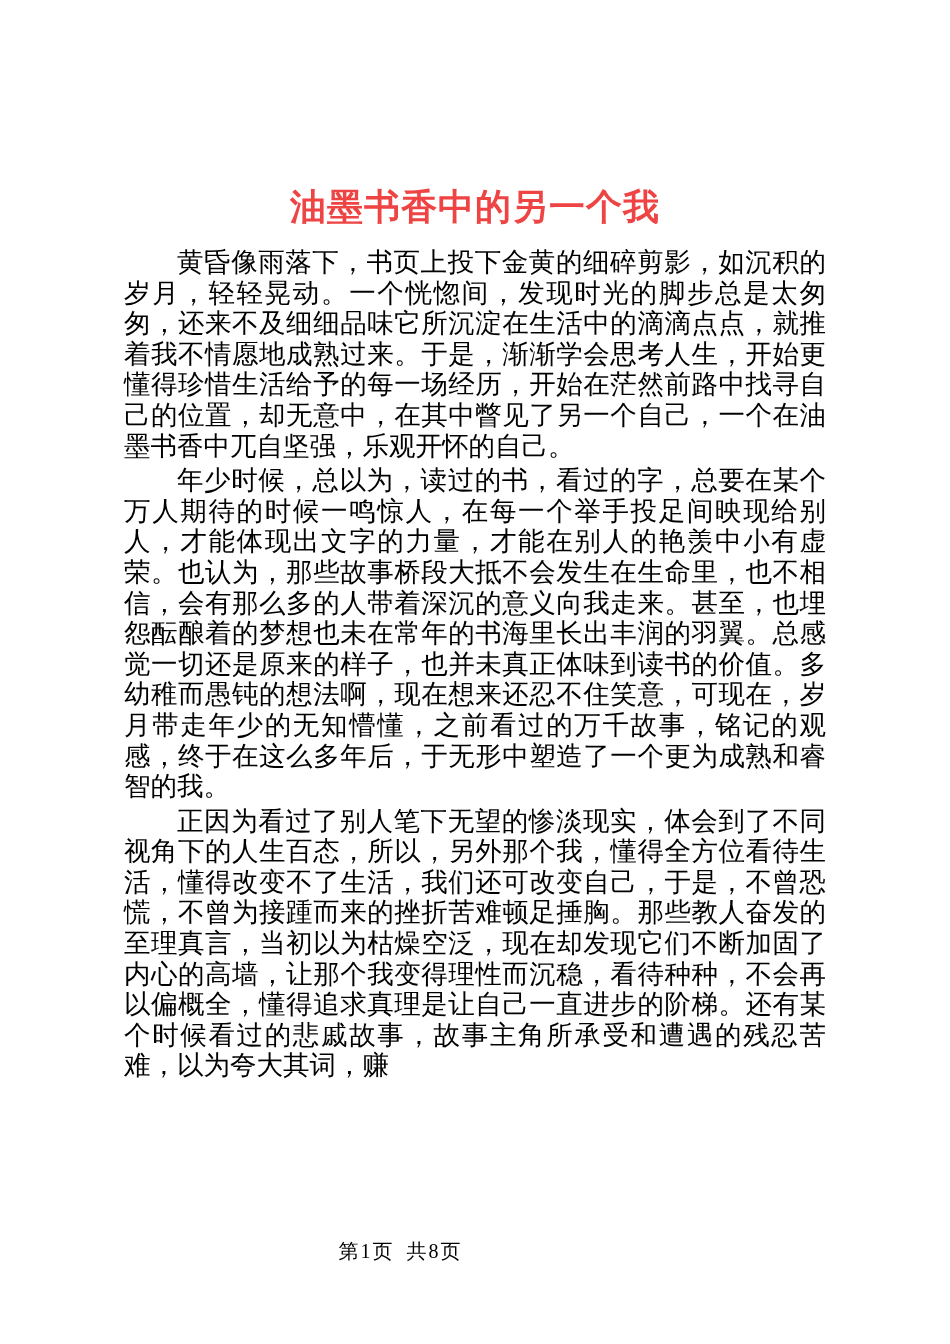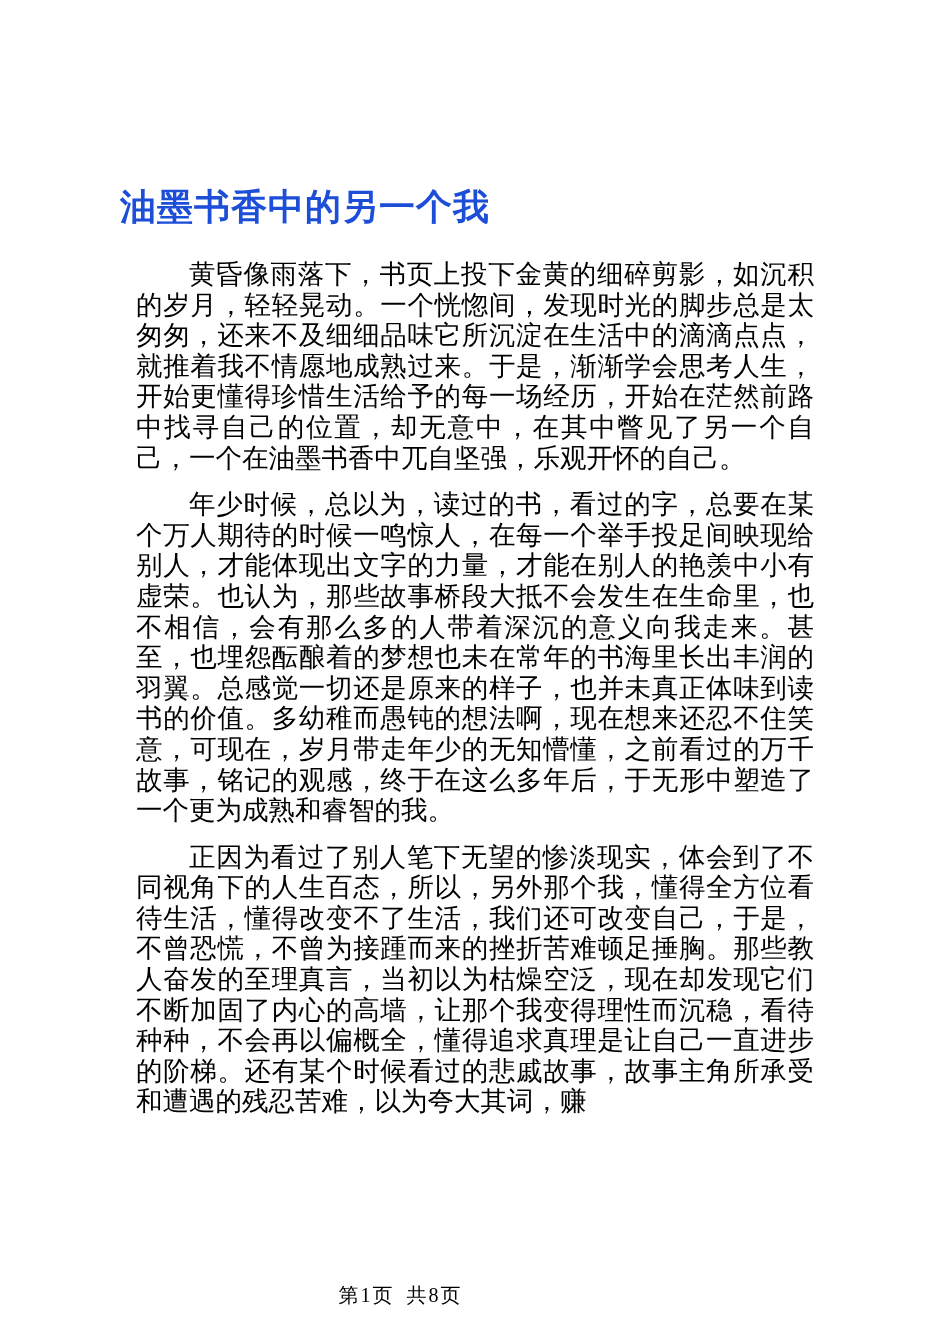--- a/index.html
+++ b/index.html
@@ -26,9 +26,9 @@
     font-size: 36px;
     line-height: 48px;
     font-weight: bold;
-    text-align: left;
+    text-align: center;
     letter-spacing: 1px;
-    color: #1d4ed8;
+    color: #ef4444;
   }
   .doc-body {
     position: absolute;

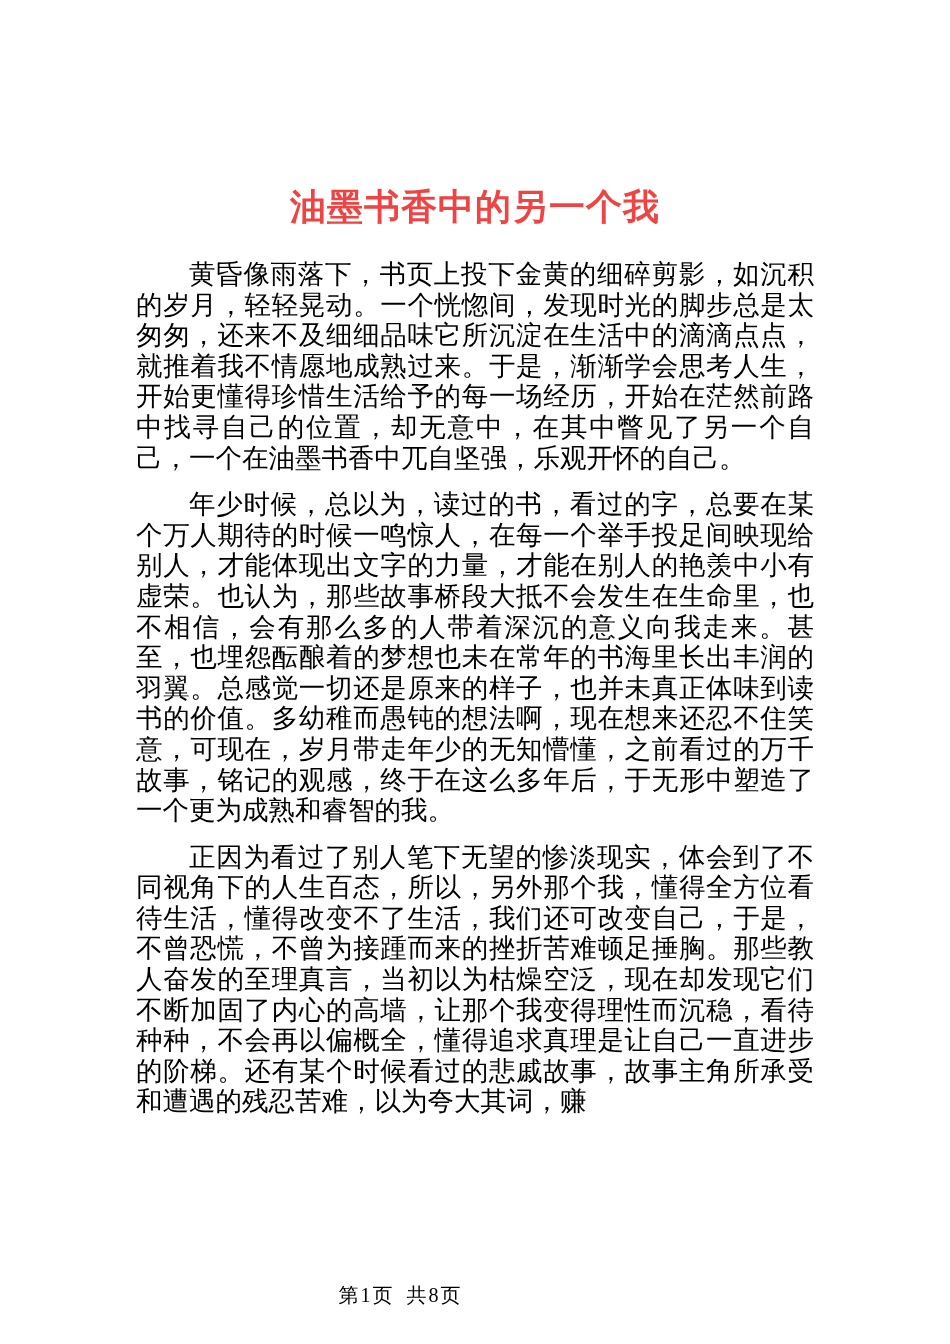--- a/index.html
+++ b/index.html
@@ -39,7 +39,7 @@
     text-justify: inter-ideograph;
   }
   .doc-body p {
-    margin: 16px;
+    margin: 4px;
     padding: 0;
     font-size: 26.5px;
     line-height: 30.6px;

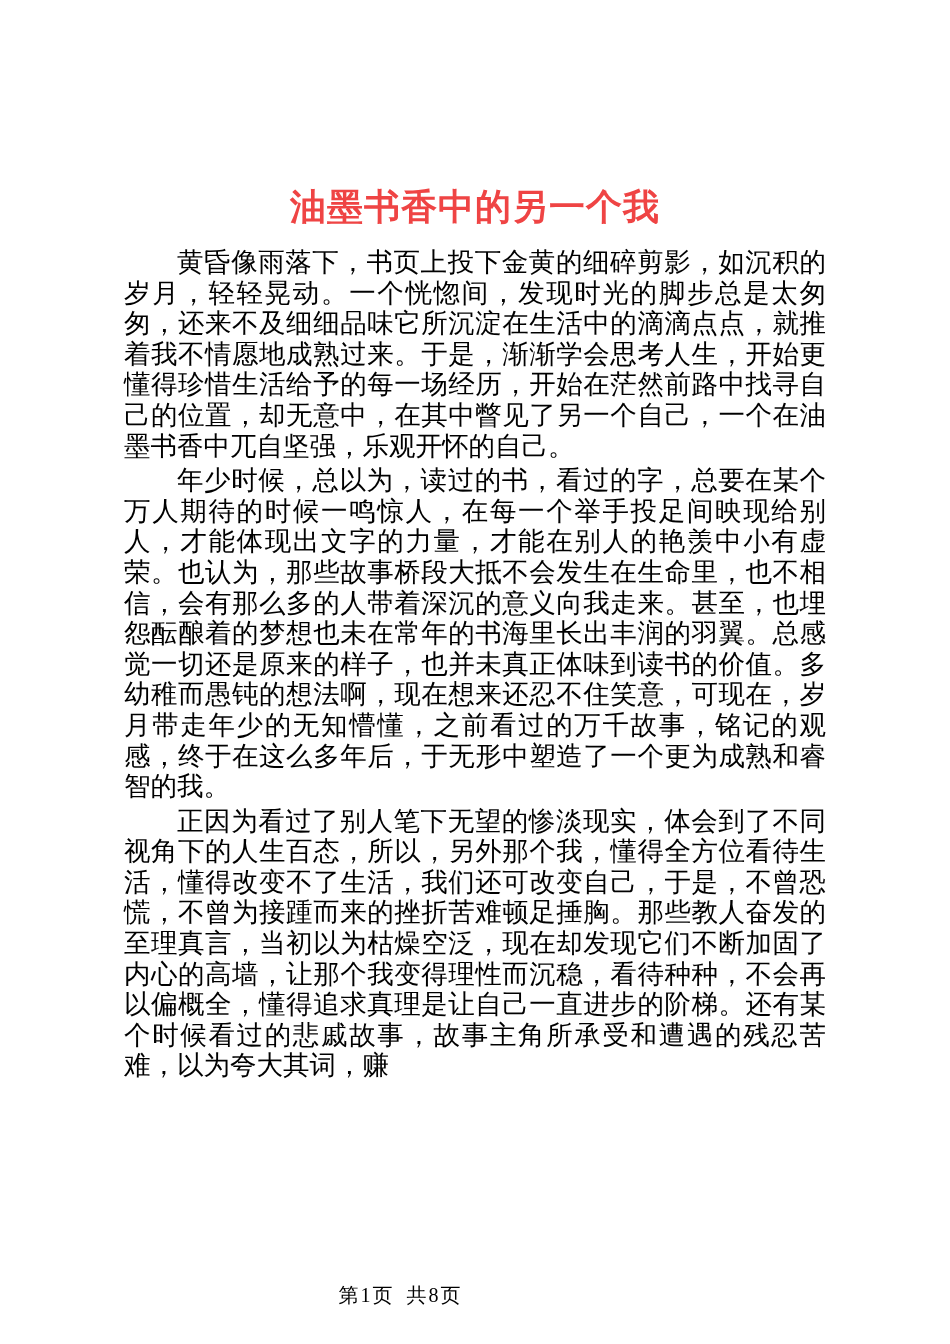--- a/index.html
+++ b/index.html
@@ -58,7 +58,6 @@
     font-size: 20px;
     line-height: 26px;
     color: #000000;
-    margin-top: 44px;
   }
   .page-footer .label {
     letter-spacing: 2px;

